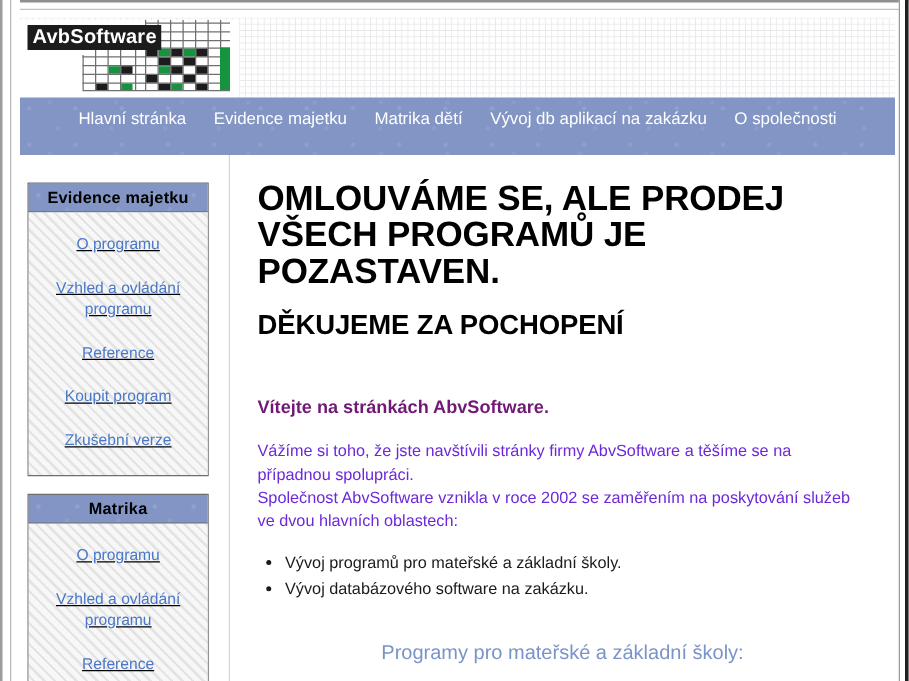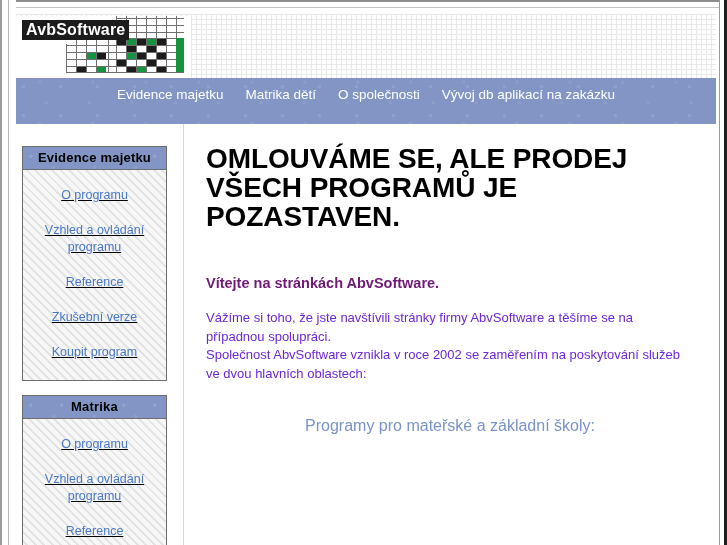--- a/index.html
+++ b/index.html
@@ -331,6 +331,7 @@
     </div>
 
     <div class="navbar">
+      <a class="nav-item" href="#">Hlavní stránka</a>
       <a class="nav-item" href="#">Evidence majetku</a>
       <a class="nav-item" href="#">Matrika dětí</a>
       <a class="nav-item wrap-item" href="#">O společnosti</a>

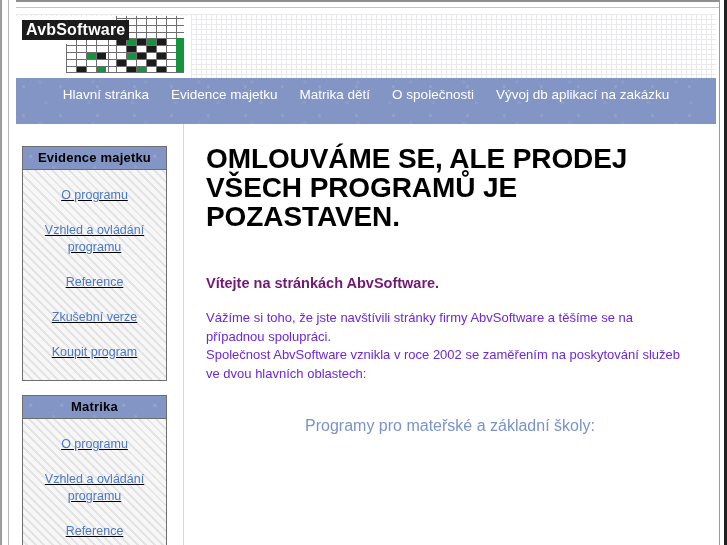--- a/index.html
+++ b/index.html
@@ -334,8 +334,8 @@
       <a class="nav-item" href="#">Hlavní stránka</a>
       <a class="nav-item" href="#">Evidence majetku</a>
       <a class="nav-item" href="#">Matrika dětí</a>
+      <a class="nav-item" href="#">Vývoj db aplikací na zakázku</a>
       <a class="nav-item wrap-item" href="#">O společnosti</a>
-      <a class="nav-item" href="#">Vývoj db aplikací na zakázku</a>
     </div>
 
     <div class="body-row">

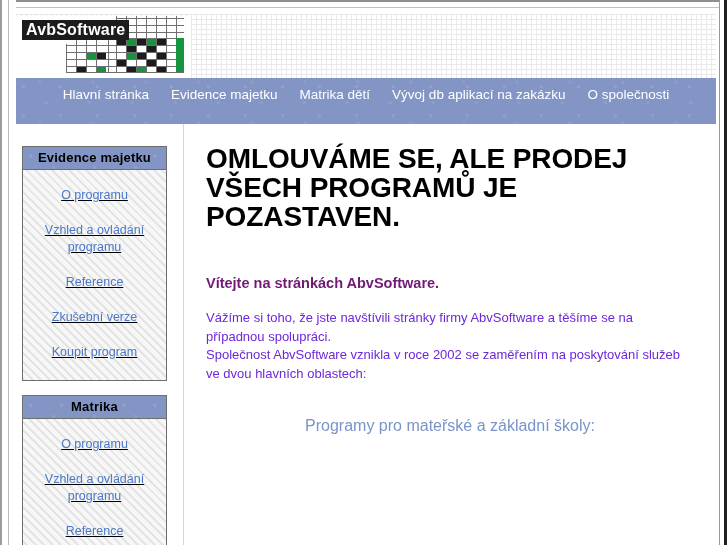--- a/index.html
+++ b/index.html
@@ -366,6 +366,7 @@
 
       <div class="main">
         <h1 class="notice">OMLOUVÁME SE, ALE PRODEJ VŠECH PROGRAMŮ JE POZASTAVEN.</h1>
+        <h1 class="notice-2">DĚKUJEME ZA POCHOPENÍ</h1>
 
         <h2 class="welcome">Vítejte na stránkách AbvSoftware.</h2>
 

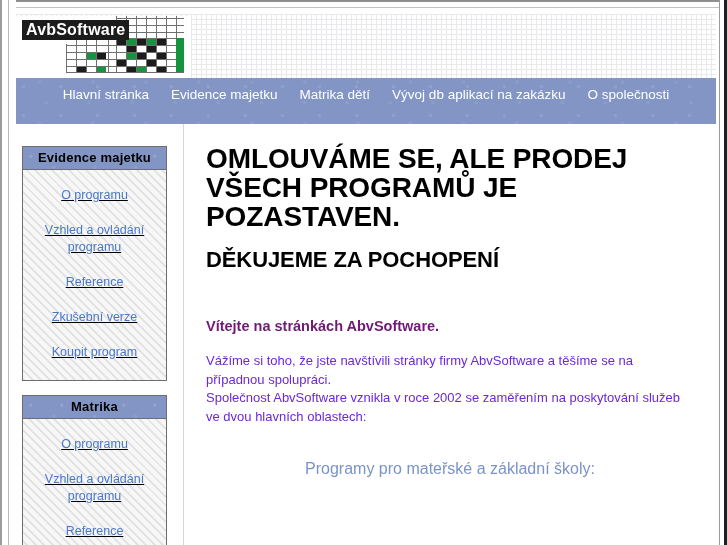--- a/index.html
+++ b/index.html
@@ -348,8 +348,8 @@
             <a class="side-link" href="#">O programu</a>
             <a class="side-link" href="#">Vzhled a ovládání programu</a>
             <a class="side-link" href="#">Reference</a>
+            <a class="side-link" href="#">Koupit program</a>
             <a class="side-link" href="#">Zkušební verze</a>
-            <a class="side-link" href="#">Koupit program</a>
           </div>
         </div>
 

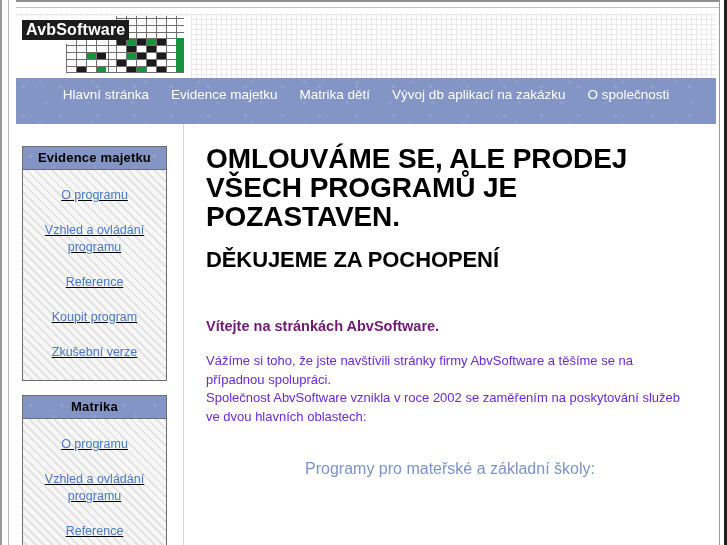--- a/index.html
+++ b/index.html
@@ -373,6 +373,10 @@
         <p class="para">Vážíme si toho, že jste navštívili stránky firmy AbvSoftware a těšíme se na případnou spolupráci.</p>
         <p class="para para2">Společnost AbvSoftware vznikla v roce 2002 se zaměřením na poskytování služeb ve dvou hlavních oblastech:</p>
 
+        <ul class="bullets">
+          <li>Vývoj programů pro mateřské a základní školy.</li>
+          <li>Vývoj databázového software na zakázku.</li>
+        </ul>
 
         <h3 class="subhead">Programy pro mateřské a základní školy:</h3>
       </div>

